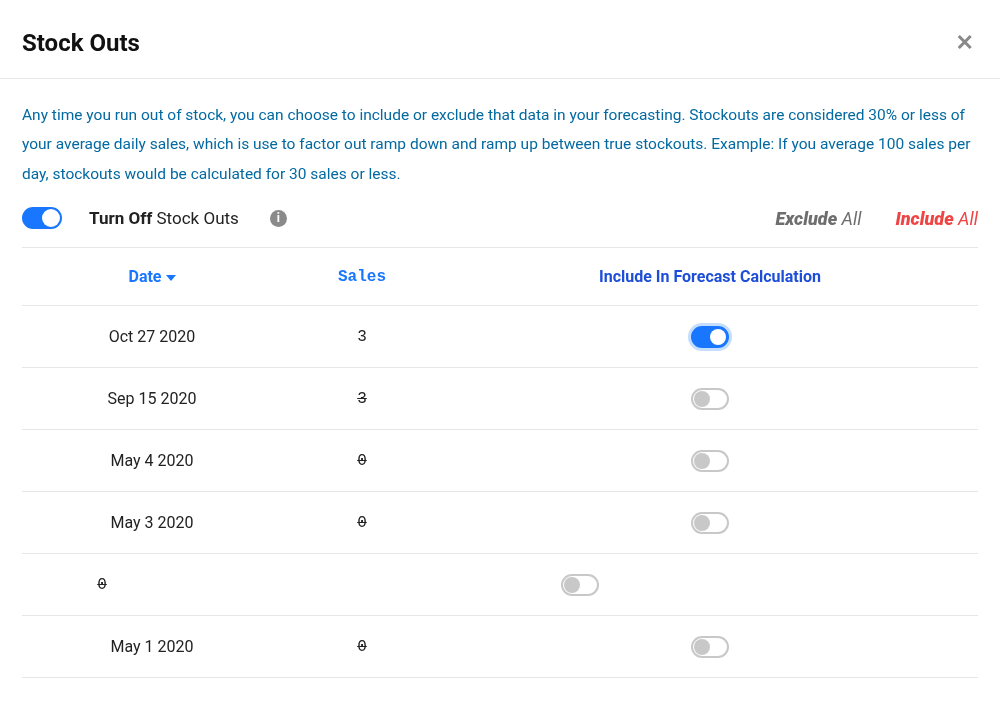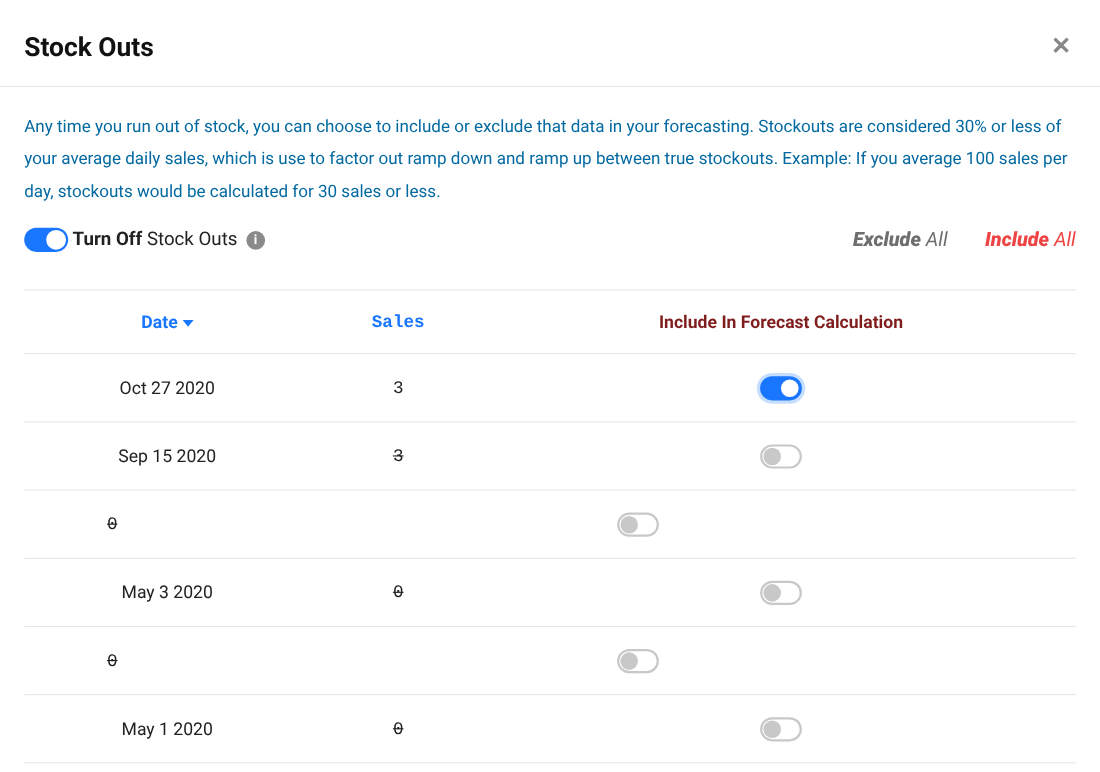--- a/index.html
+++ b/index.html
@@ -47,7 +47,7 @@
   .control-left {
     display: flex;
     align-items: center;
-    gap: 4px;
+    gap: 27px;
   }
   .toggle-lg {
     position: relative;

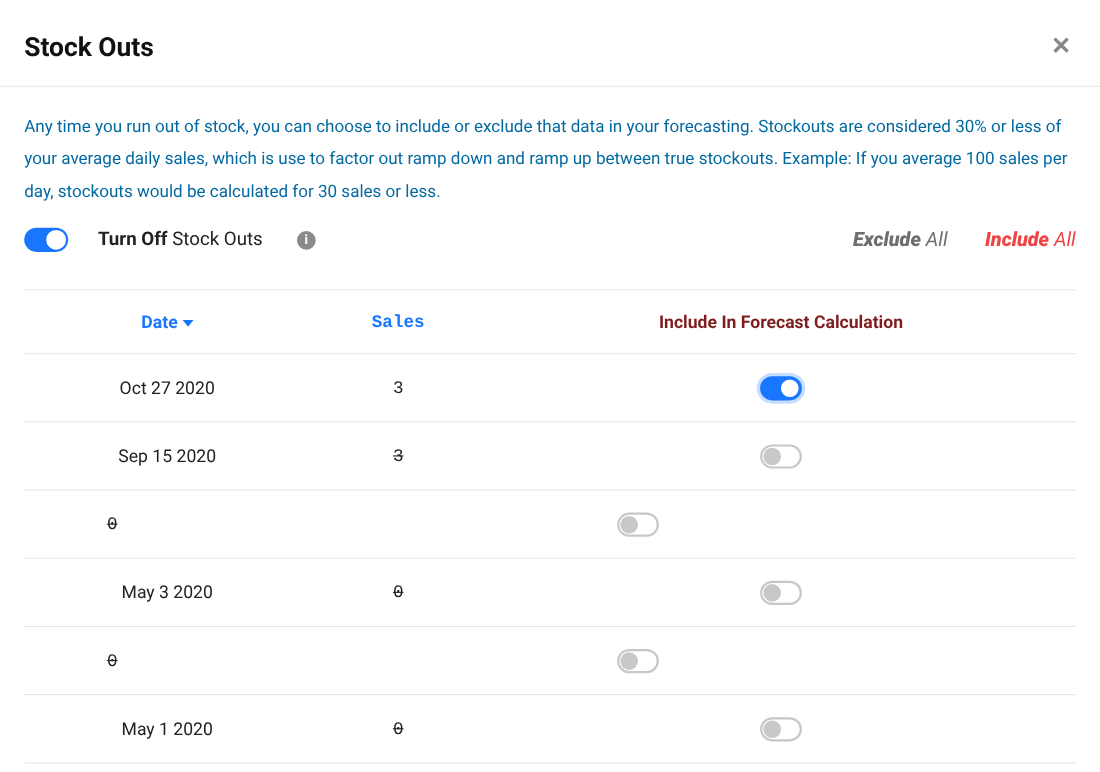--- a/index.html
+++ b/index.html
@@ -95,7 +95,7 @@
   .exclude-all span, .include-all span { font-weight: 400; }
   .include-all { color: #ef4444; font-weight: 700; cursor: pointer; }
   .table {
-    margin: 16px 22px;
+    margin: 0 22px;
     border-top: 1px solid #e6e6e6;
   }
   .thead, .trow {

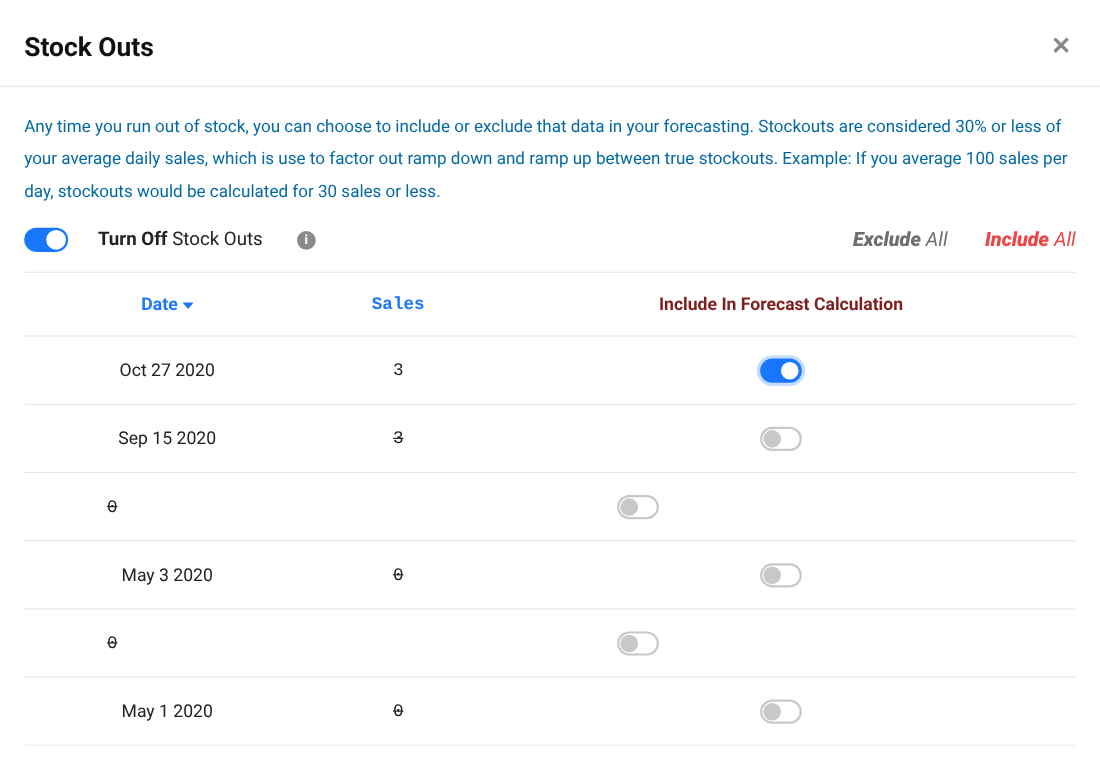--- a/index.html
+++ b/index.html
@@ -185,7 +185,7 @@
         <span>Date</span><span class="sort-caret"></span>
       </div>
       <div class="col-sales">Sales</div>
-      <div class="col-include" style="color:#7f1d1d">Include In Forecast Calculation</div>
+      <div class="col-include" style="color:#1d4ed8">Include In Forecast Calculation</div>
     </div>
     <div id="tbody">
         <div class="trow">

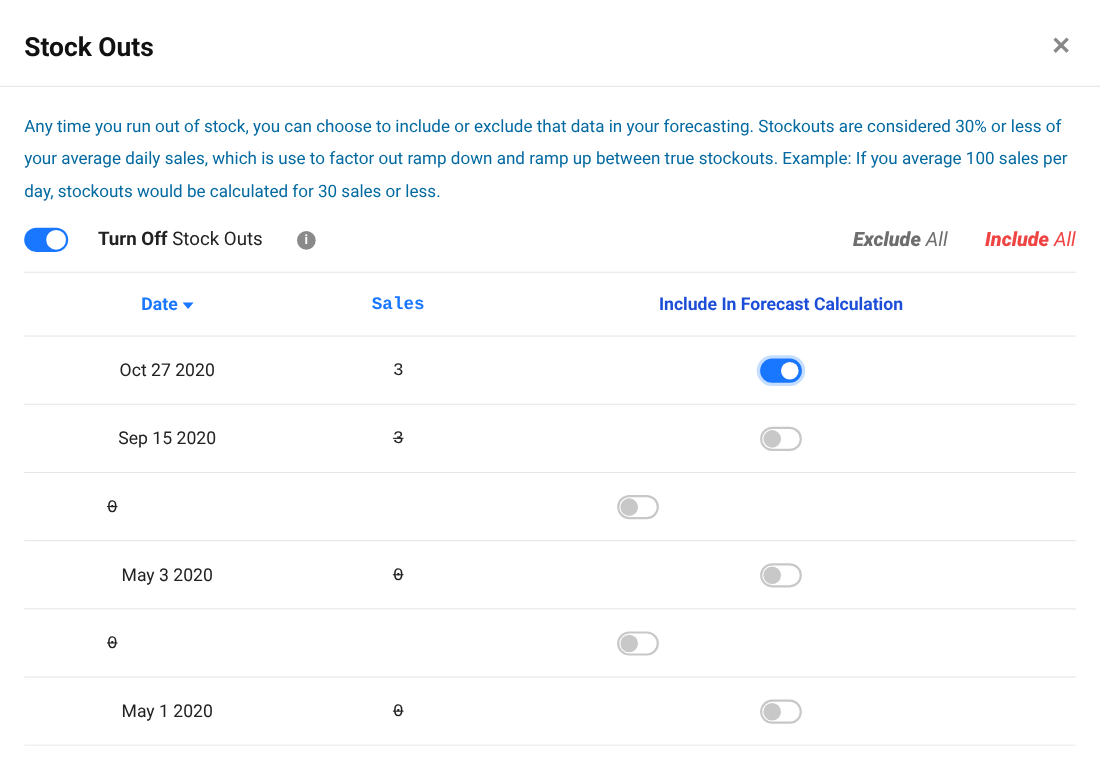--- a/index.html
+++ b/index.html
@@ -199,6 +199,7 @@
           <div class="col-include"><span class="toggle-wrap"><span class="toggle-sm"><span class="knob"></span></span></span></div>
         </div>
         <div class="trow">
+          <div class="col-date">May 4 2020</div>
           <div class="col-sales sales-struck">0</div>
           <div class="col-include"><span class="toggle-wrap"><span class="toggle-sm"><span class="knob"></span></span></span></div>
         </div>

